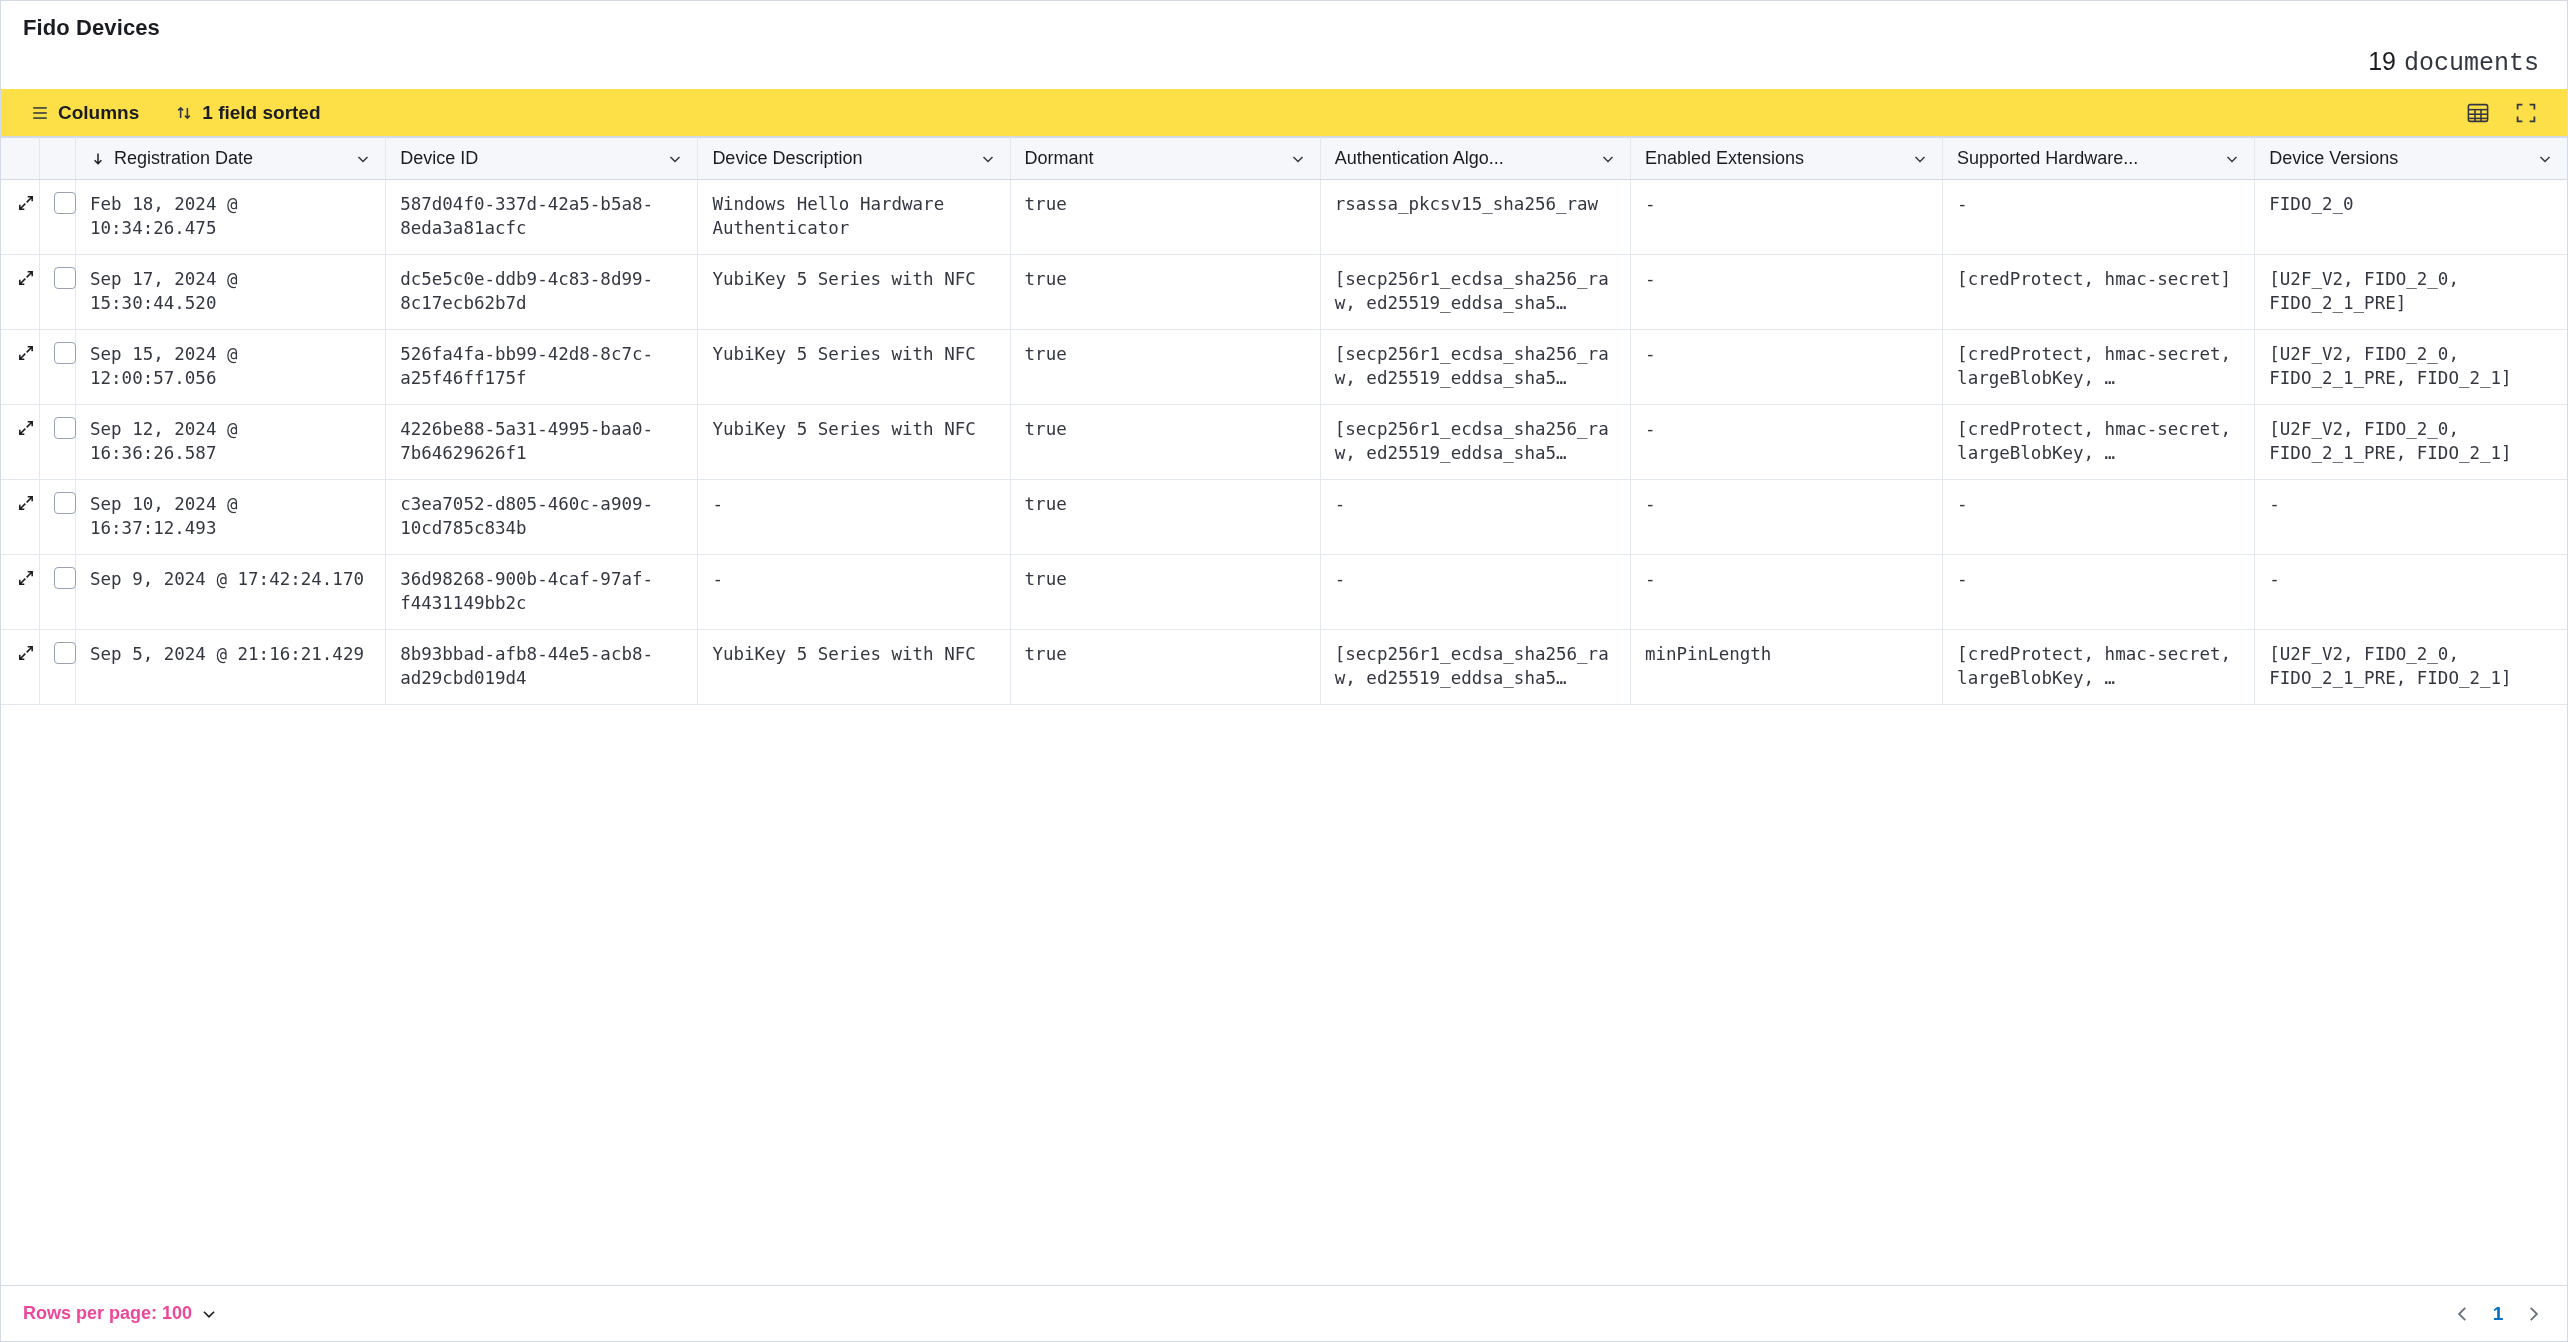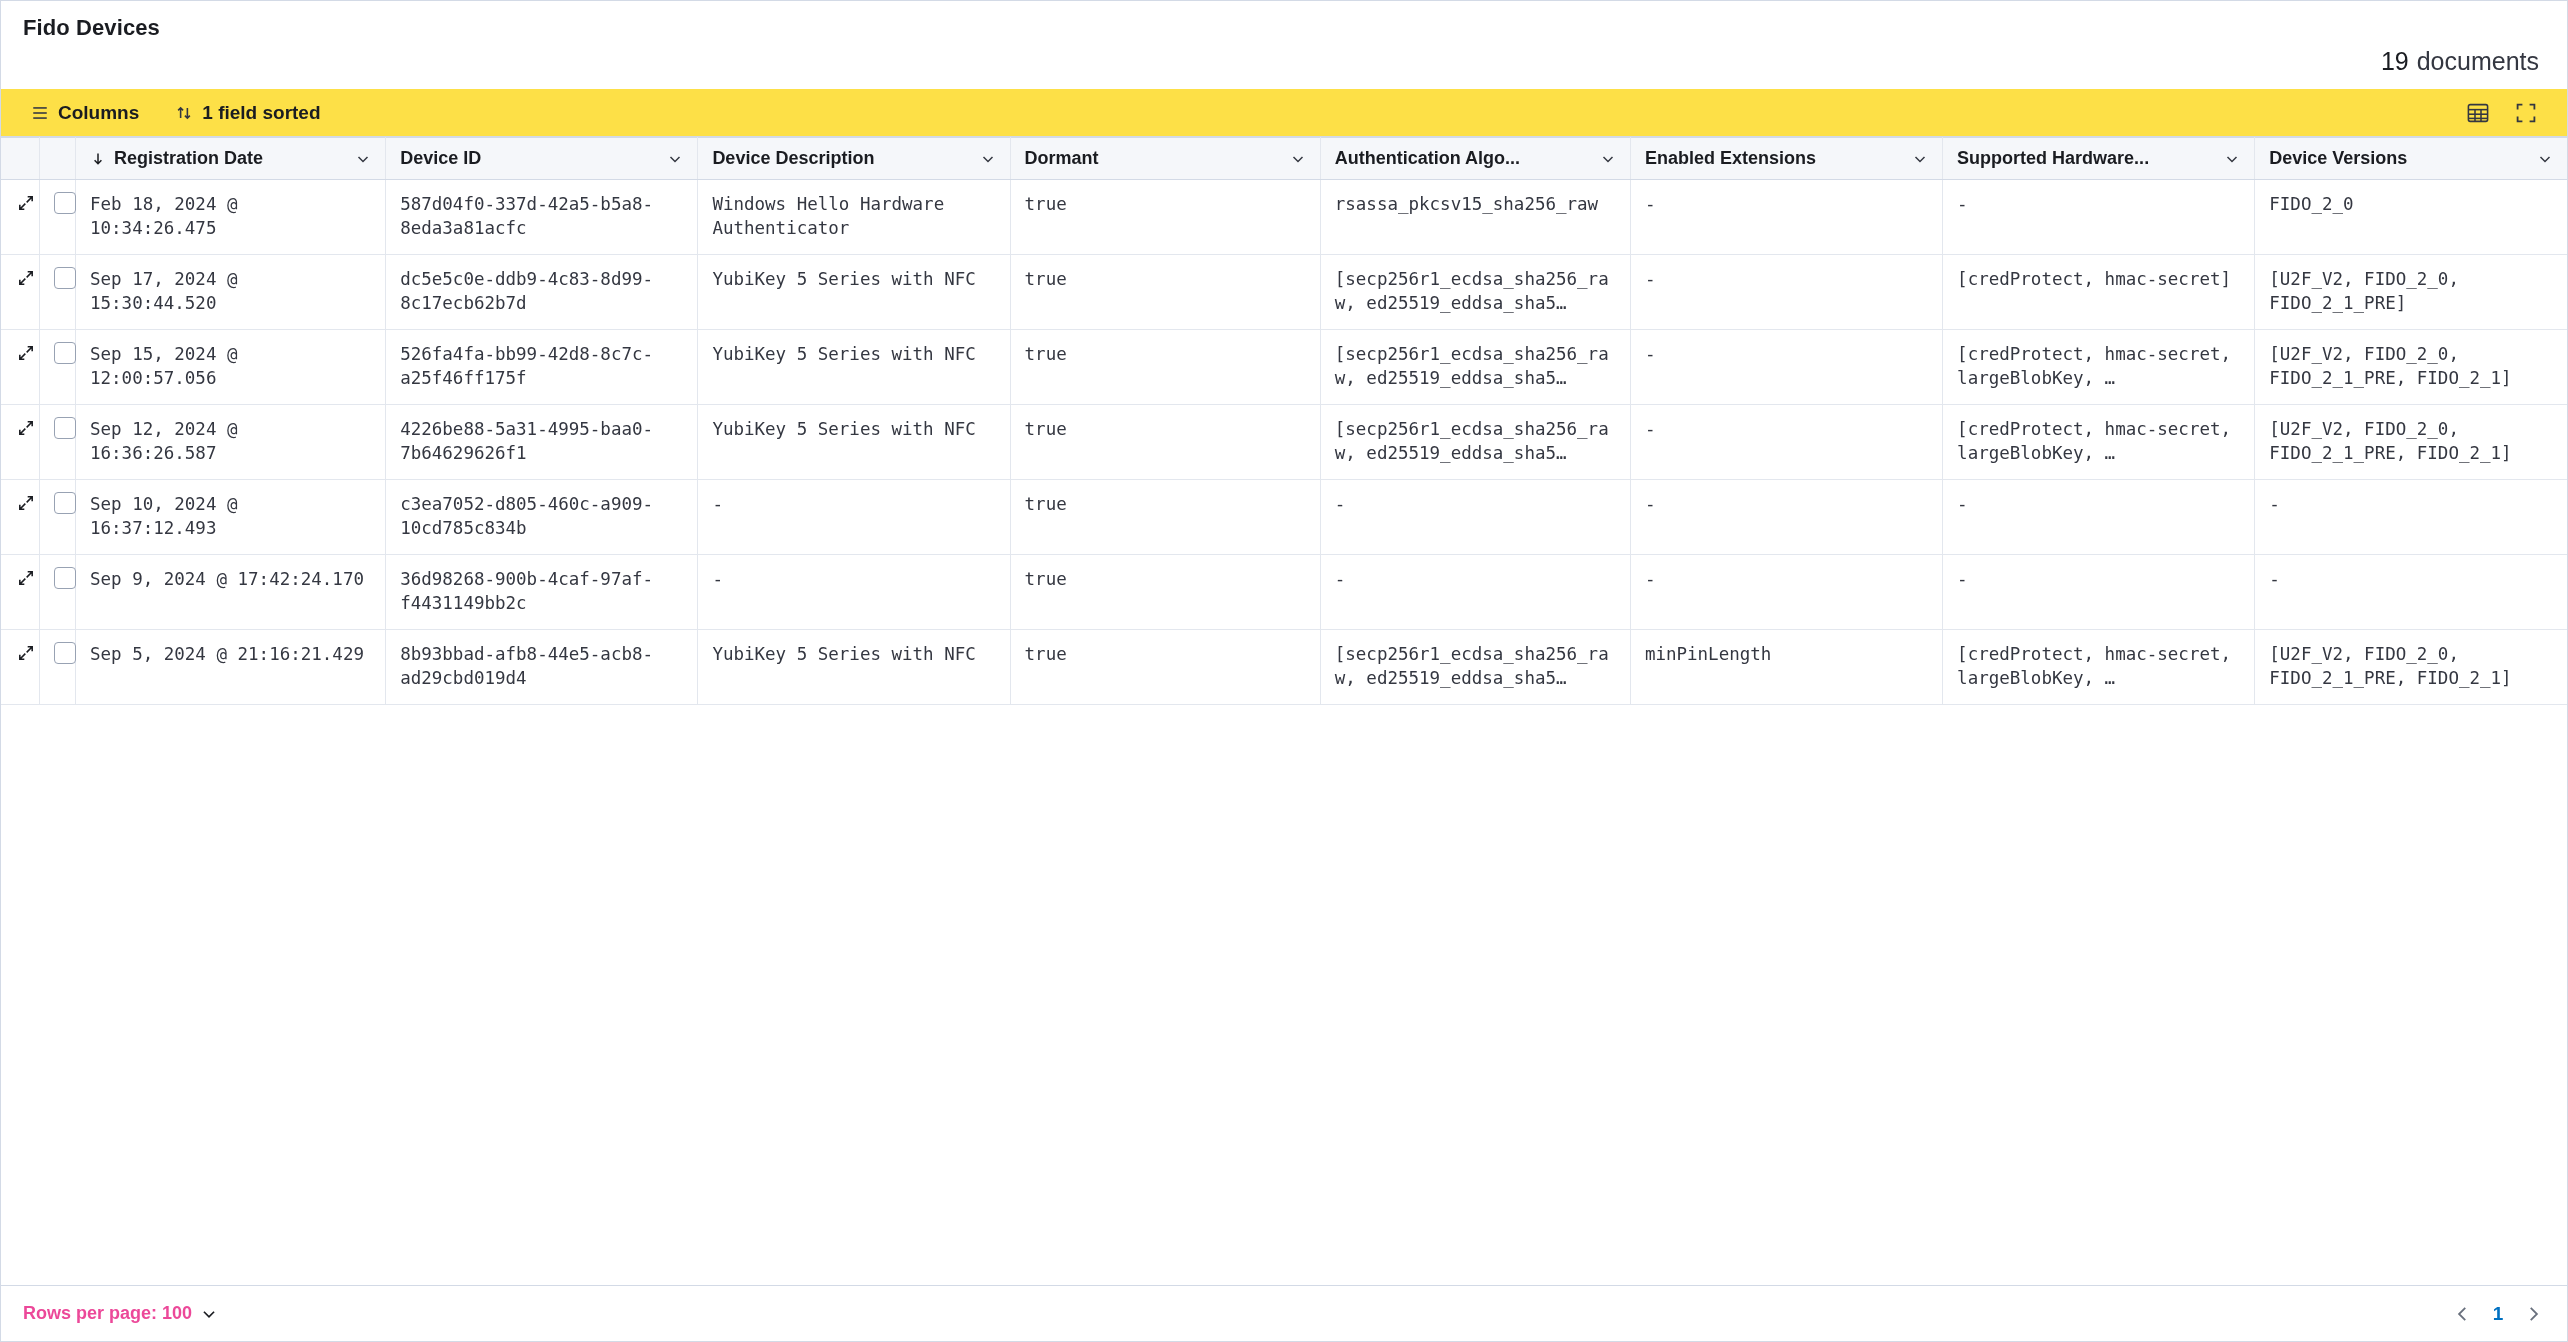--- a/index.html
+++ b/index.html
@@ -55,6 +55,7 @@
     font-weight: 400;
     color: #343741;
     margin-left: 8px;
+    font-family: Liberation Mono, monospace;
   }
 
   

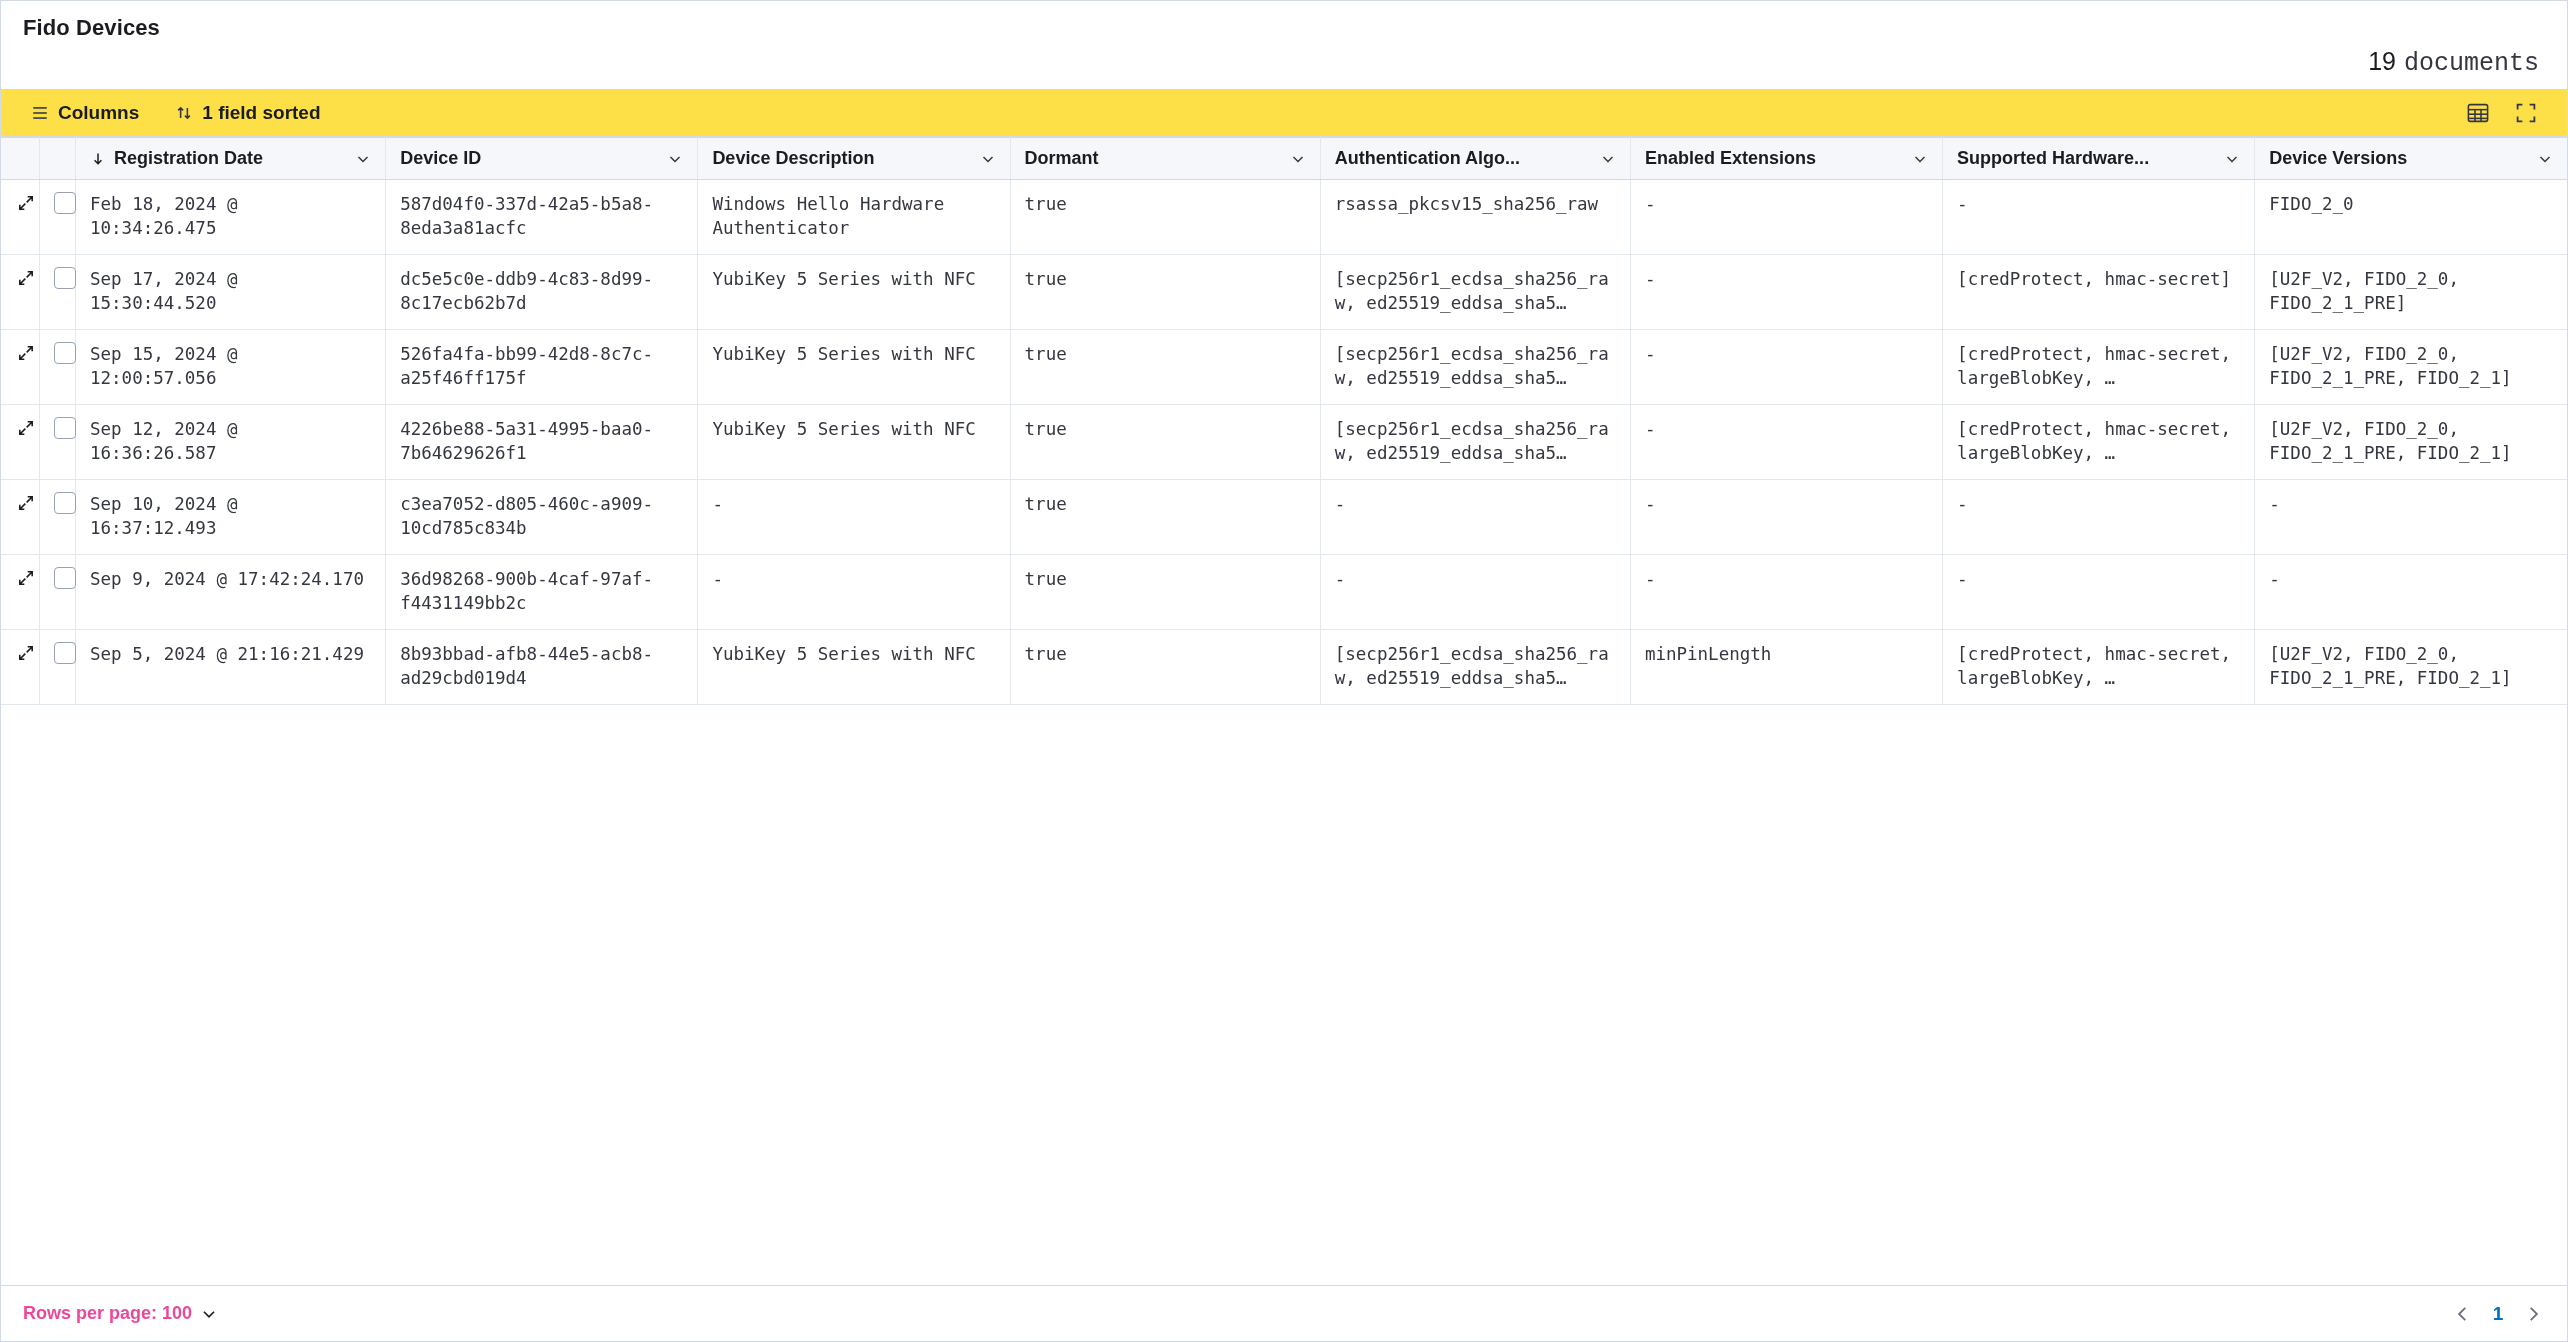--- a/index.html
+++ b/index.html
@@ -115,7 +115,7 @@
     padding: 0 14px;
     height: 42px;
     font-size: 18px;
-    font-weight: 700;
+    font-weight: 400;
     color: #1a1c21;
     white-space: nowrap;
     overflow: hidden;

